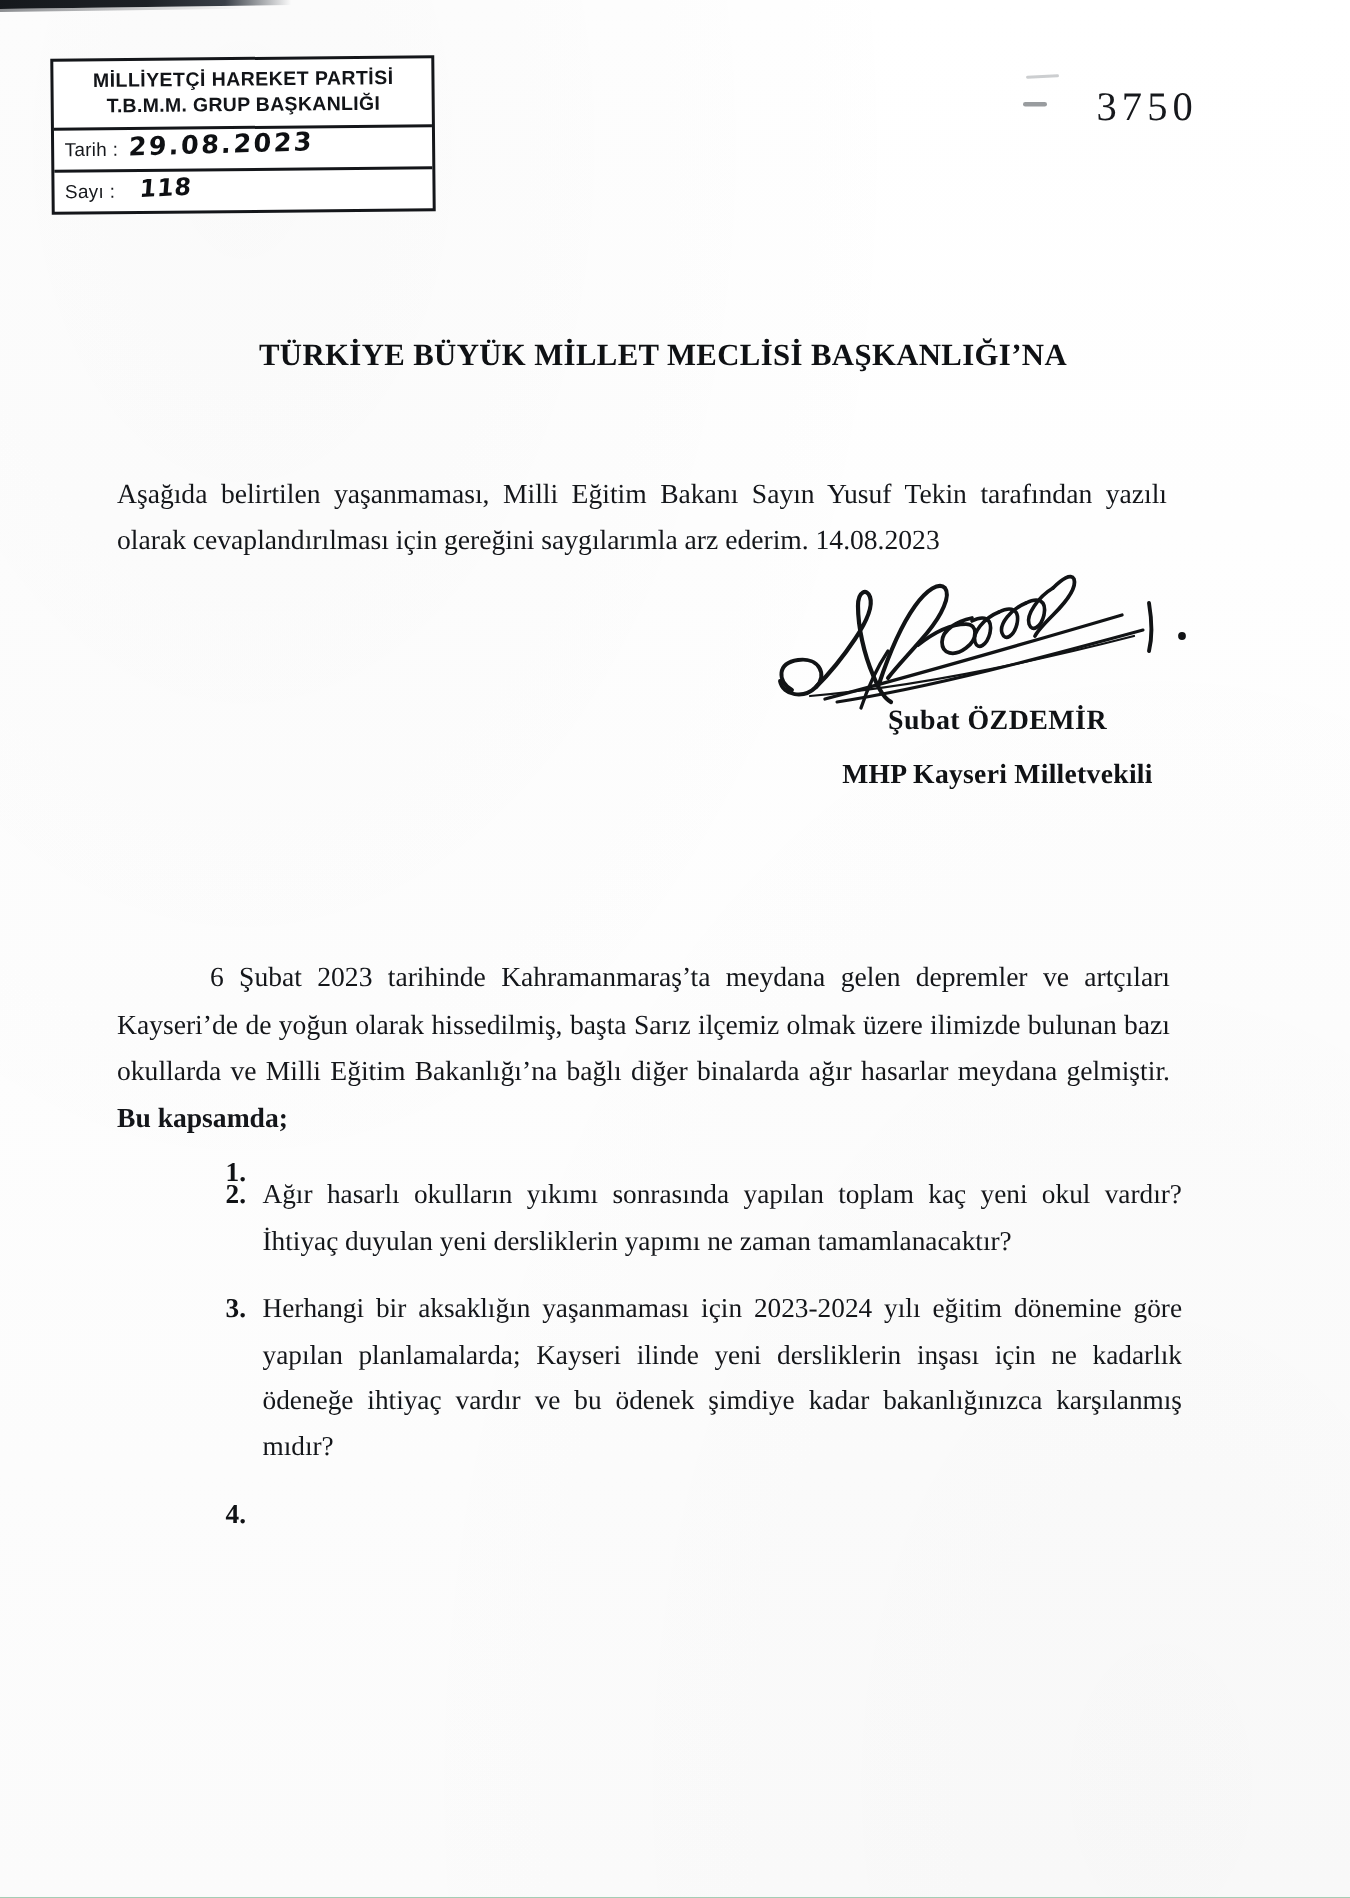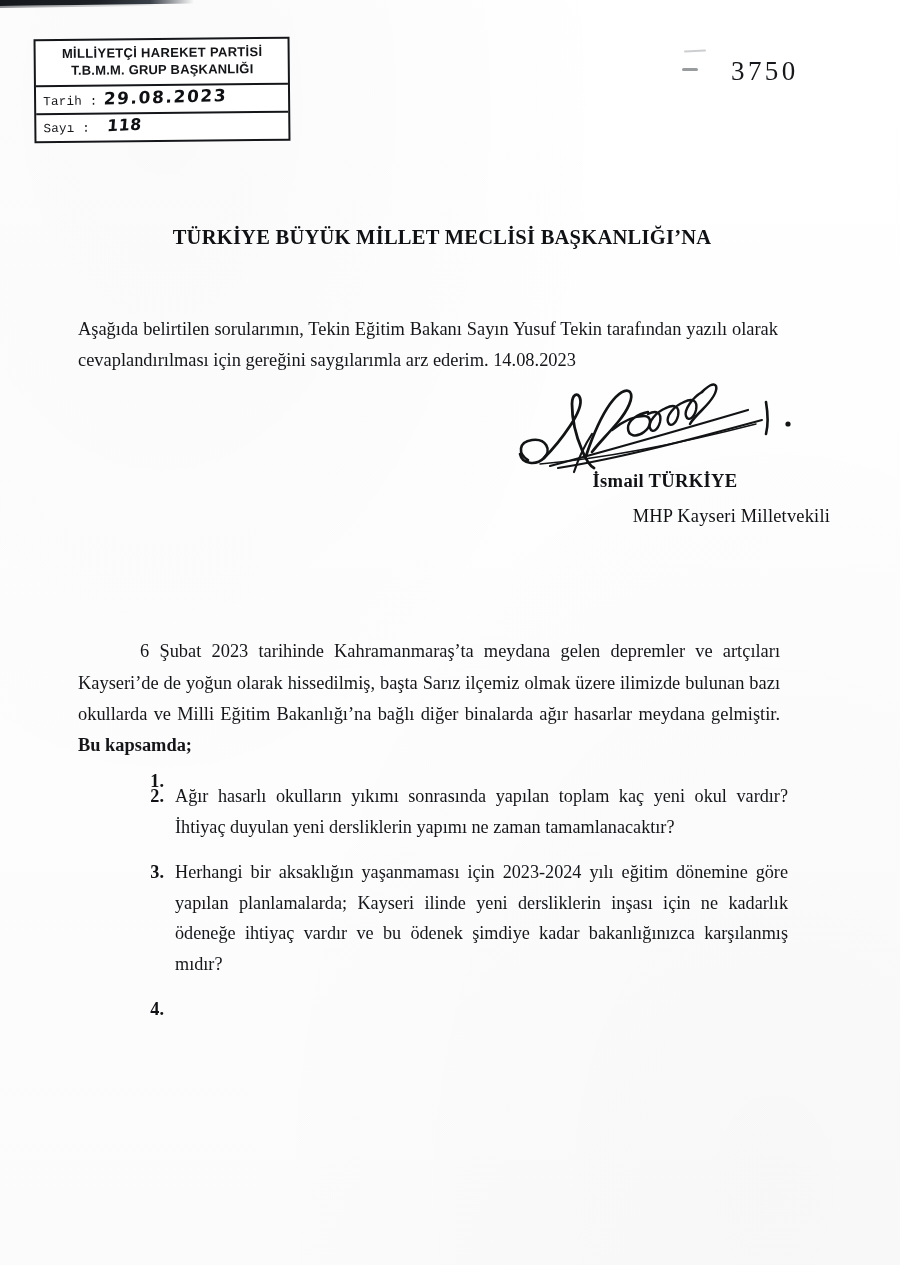--- a/index.html
+++ b/index.html
@@ -90,7 +90,7 @@
   .stamp-row.bordered { border-bottom: 2px solid #14161a; }
 
   .stamp-label {
-    font-family: Liberation Mono, monospace;
+    font-family: Liberation Sans, sans-serif;
     font-size: 12.6px;
     font-weight: 400;
     color: #16181c;

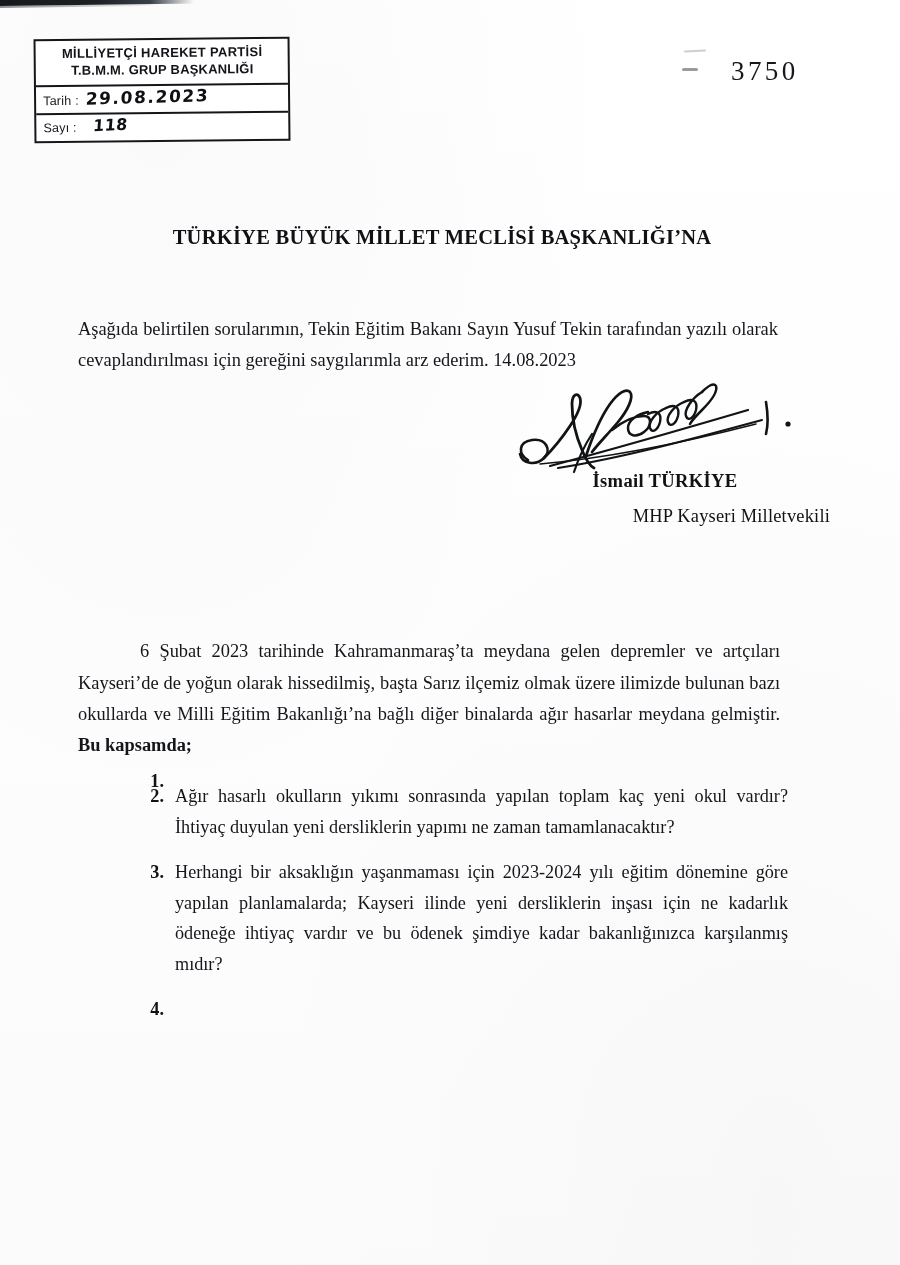--- a/index.html
+++ b/index.html
@@ -287,7 +287,7 @@
   <div id="main-heading">TÜRKİYE BÜYÜK MİLLET MECLİSİ BAŞKANLIĞI’NA</div>
 
   <p id="intro-paragraph">
-    <span>Aşağıda belirtilen sorularımın, Tekin Eğitim Bakanı Sayın </span><b>Yusuf Tekin</b><span> tarafından </span><b>yazılı</b><span> olarak cevaplandırılması için gereğini saygılarımla arz ederim. 14.08.2023</span>
+    <span>Aşağıda belirtilen yaşanmaması, Milli Eğitim Bakanı Sayın </span><b>Yusuf Tekin</b><span> tarafından </span><b>yazılı</b><span> olarak cevaplandırılması için gereğini saygılarımla arz ederim. 14.08.2023</span>
   </p>
 
   <div id="signature-block">

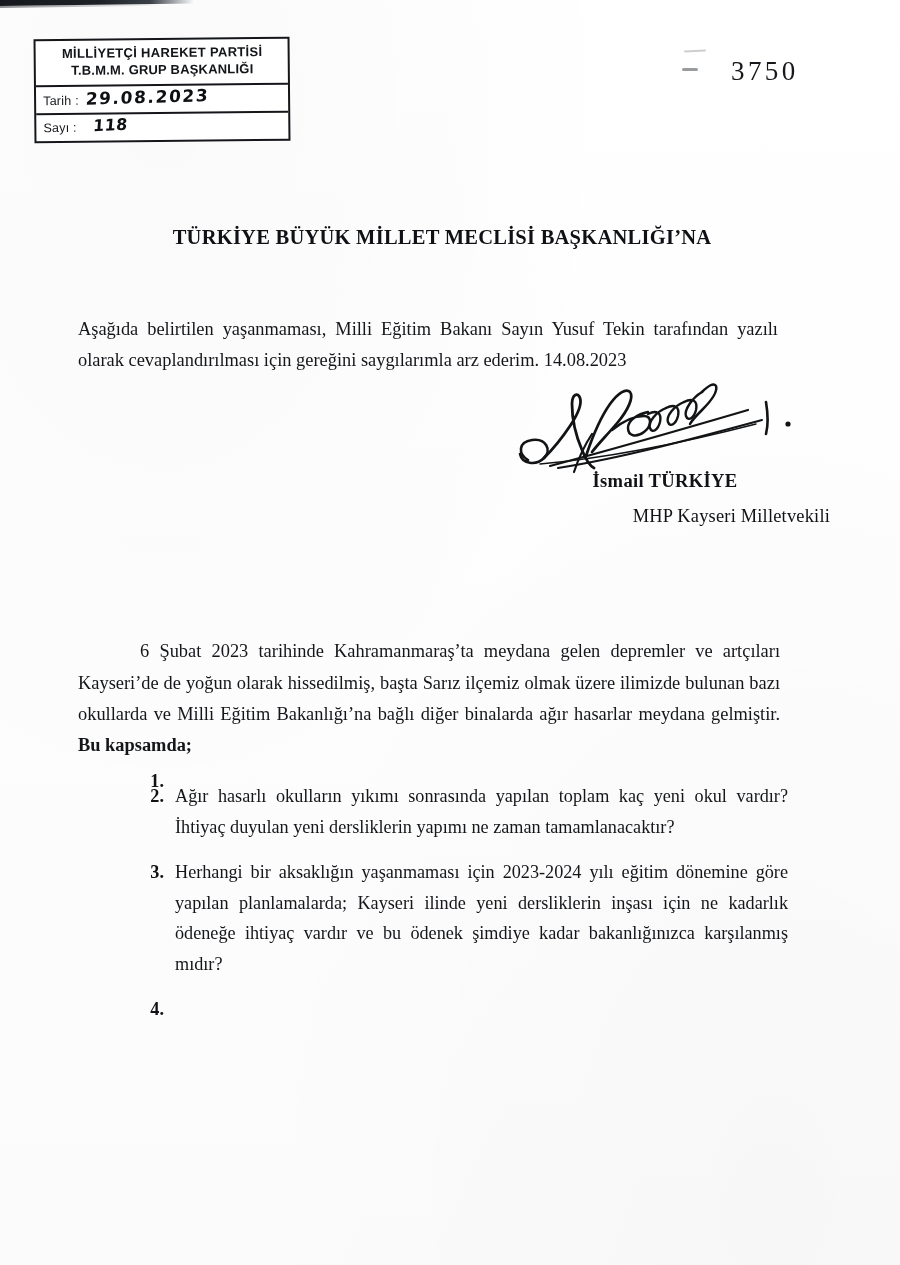--- a/index.html
+++ b/index.html
@@ -319,7 +319,7 @@
       </svg>
     </div>
   </div>
-  <div id="signer-name">İsmail TÜRKİYE</div>
+  <div id="signer-name">Şubat ÖZDEMİR</div>
   <div id="signer-title">MHP Kayseri Milletvekili</div>
 
   <p id="body-paragraph">

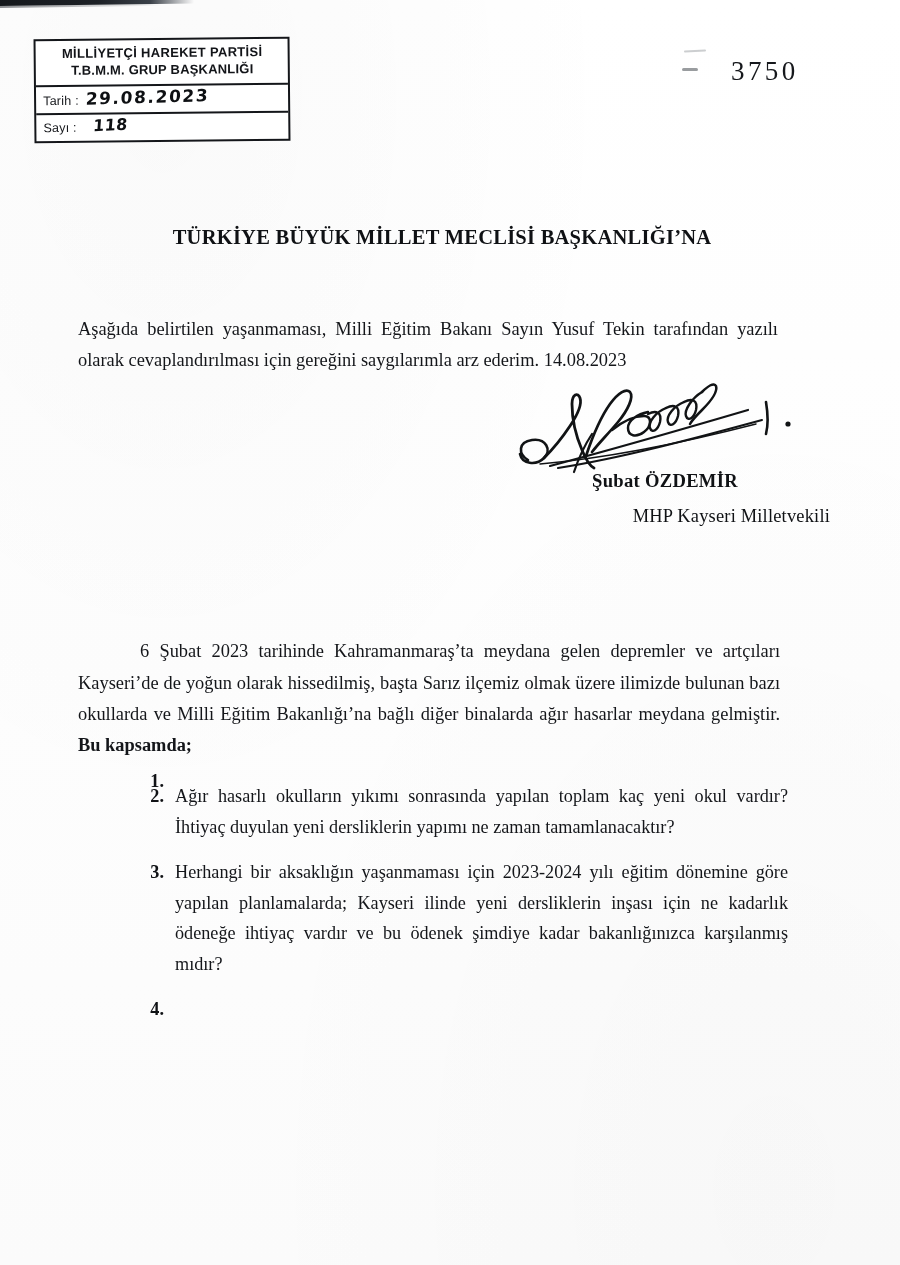--- a/index.html
+++ b/index.html
@@ -203,9 +203,9 @@
     left: 500px;
     top: 506px;
     width: 330px;
-    text-align: right;
+    text-align: center;
     font-size: 18.4px;
-    font-weight: 400;
+    font-weight: 700;
     letter-spacing: 0.2px;
     color: #101215;
   }

